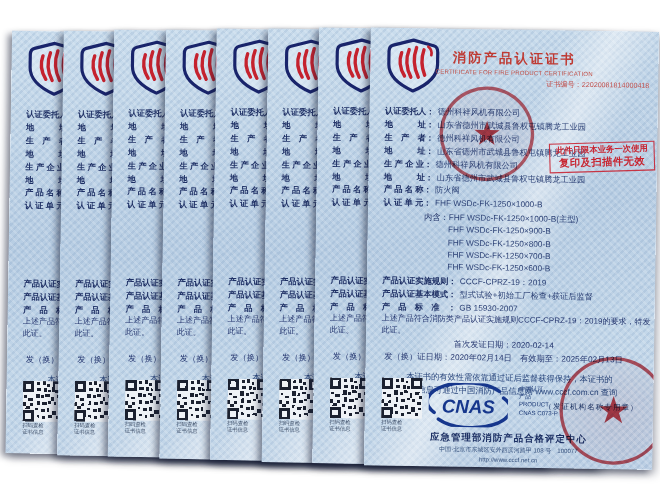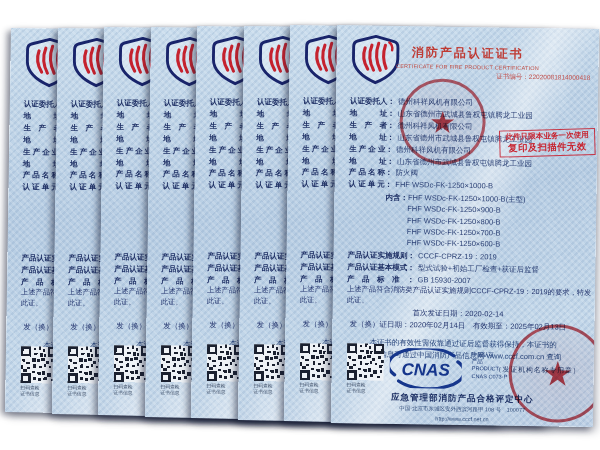--- a/index.html
+++ b/index.html
@@ -31,7 +31,7 @@
   .fields .val,.rules .val{margin-left:3px;}
   .lbl,.val{position:static;}
   .contains{left:51px;top:166px;line-height:11.3px;font-size:7.5px;color:#2a3f74;}
-  .contains .lbl{white-space:pre;font-weight:bold;color:#1f3065;position:static;text-align:right;}
+  .contains .lbl{white-space:pre;font-weight:normal;color:#1f3065;position:static;text-align:right;}
   .contains .c-rest{padding-left:22px;}
   .rules{left:14px;top:224px;line-height:11.9px;font-size:7.5px;color:#2a3f74;}
   .statement{left:14px;top:259px;width:248px;line-height:10.8px;font-size:7.3px;color:#24356e;}

